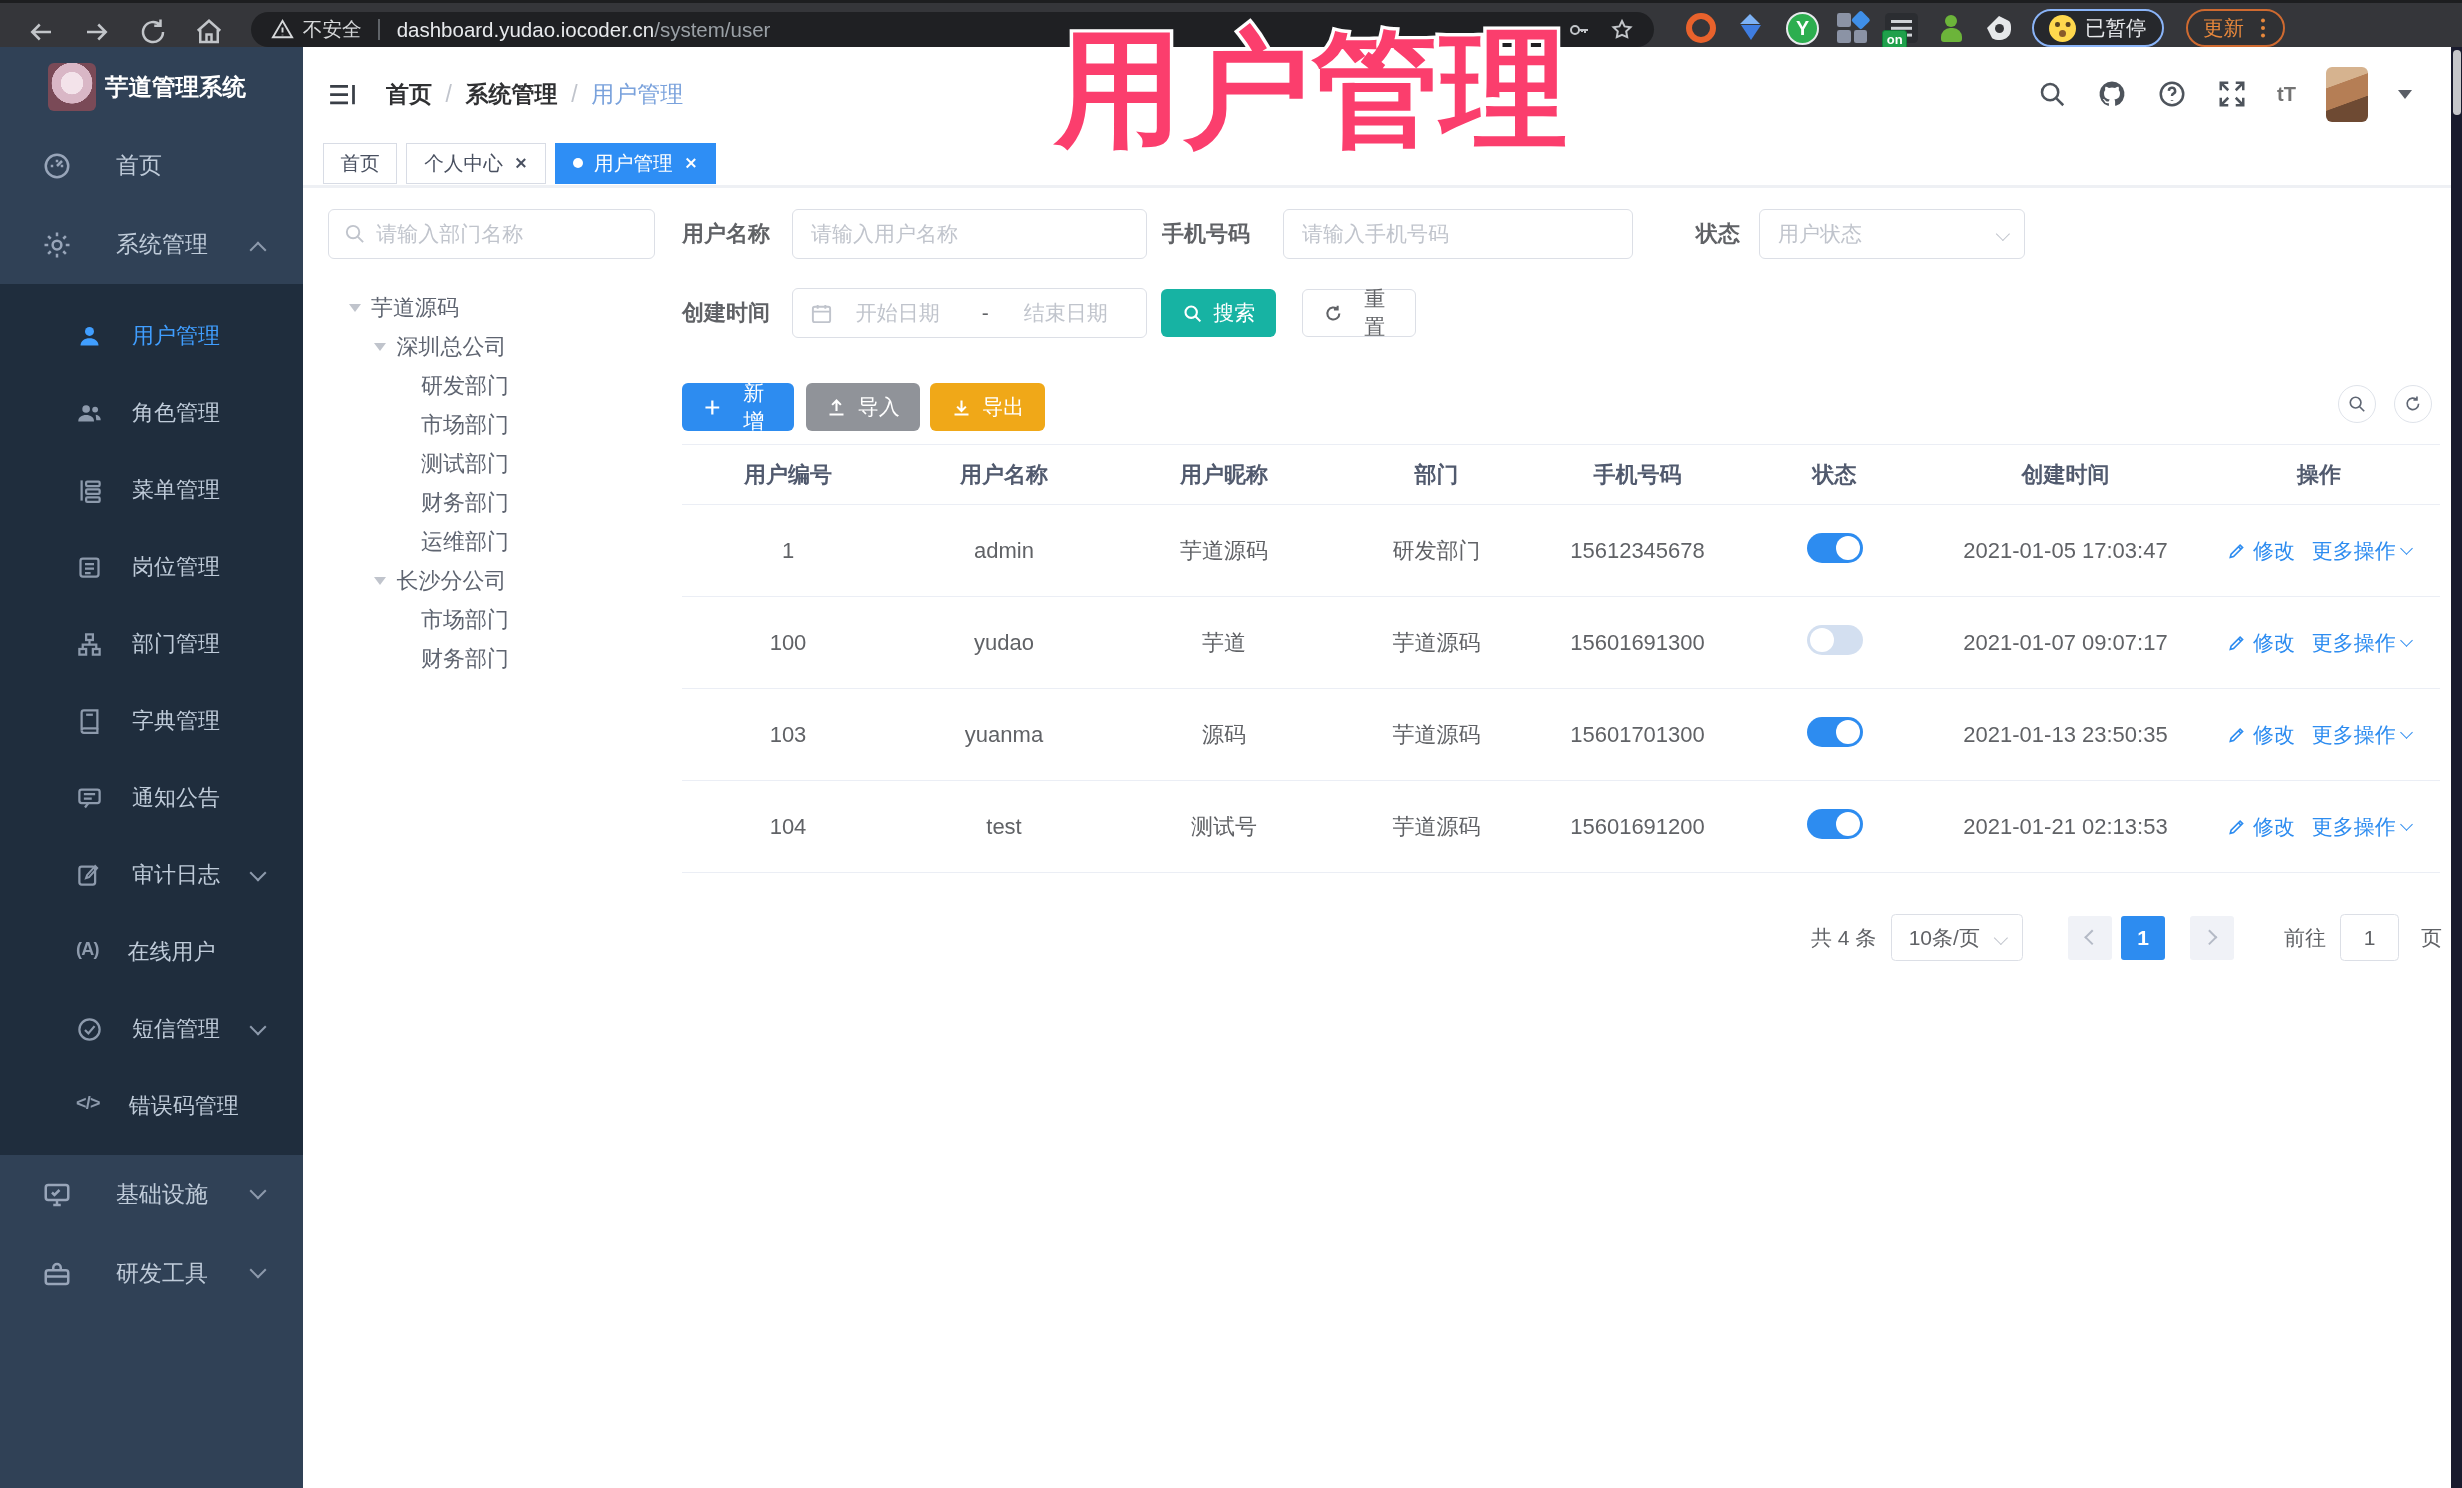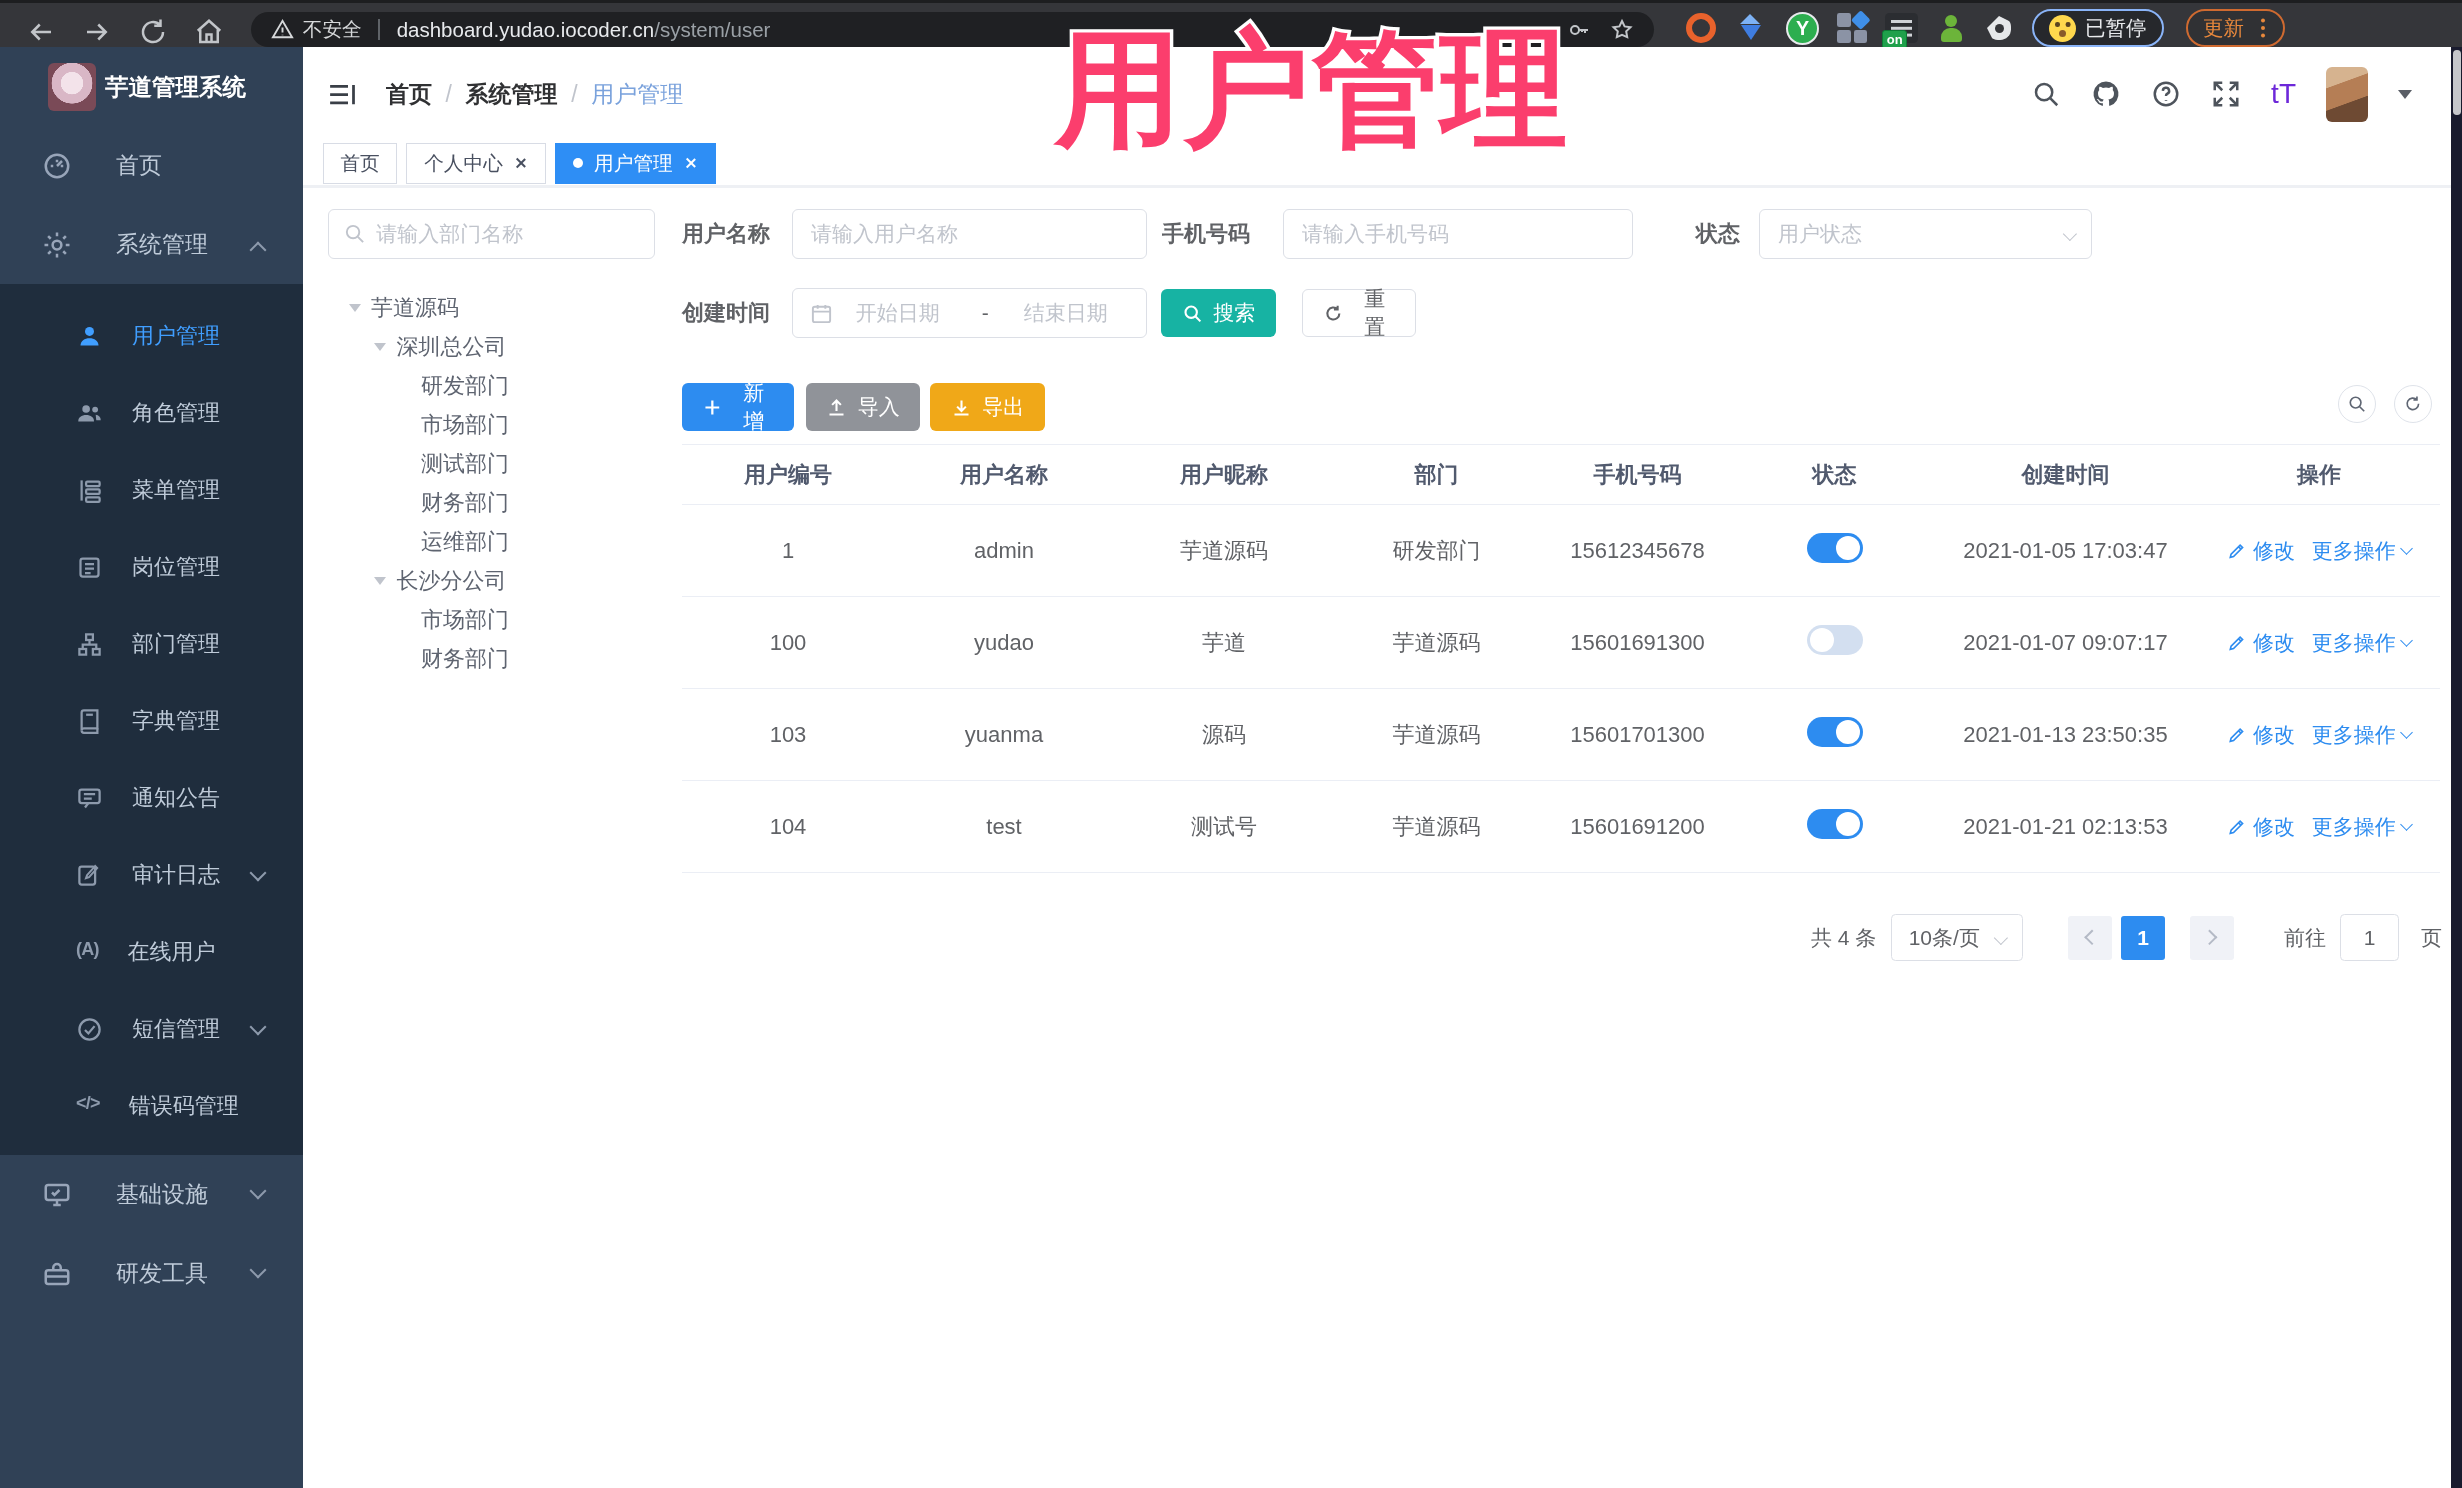--- a/index.html
+++ b/index.html
@@ -88,7 +88,7 @@
   .hdr-right { margin-left:auto; display:flex; align-items:center; gap:30px; padding-right:41px; }
   .hdr-ic { width:30px; height:30px; color:#4e545c; }
   .hdr-ic svg { width:100%; height:100%; }
-  .fontsize-ic { font-size:28px; color:#6d28d9; font-weight:normal; }
+  .fontsize-ic { font-size:20px; color:#737373; font-weight:bold; }
   .avatar { width:42px; height:55px; border-radius:6px;
     background:linear-gradient(160deg,#d6b38f 0 30%, #b57e55 31% 62%, #6e4a33 63% 100%); }
   .caret-down-sm { width:0; height:0; border-left:7.6px solid transparent; border-right:7.6px solid transparent; border-top:9.8px solid #5a5e66; }

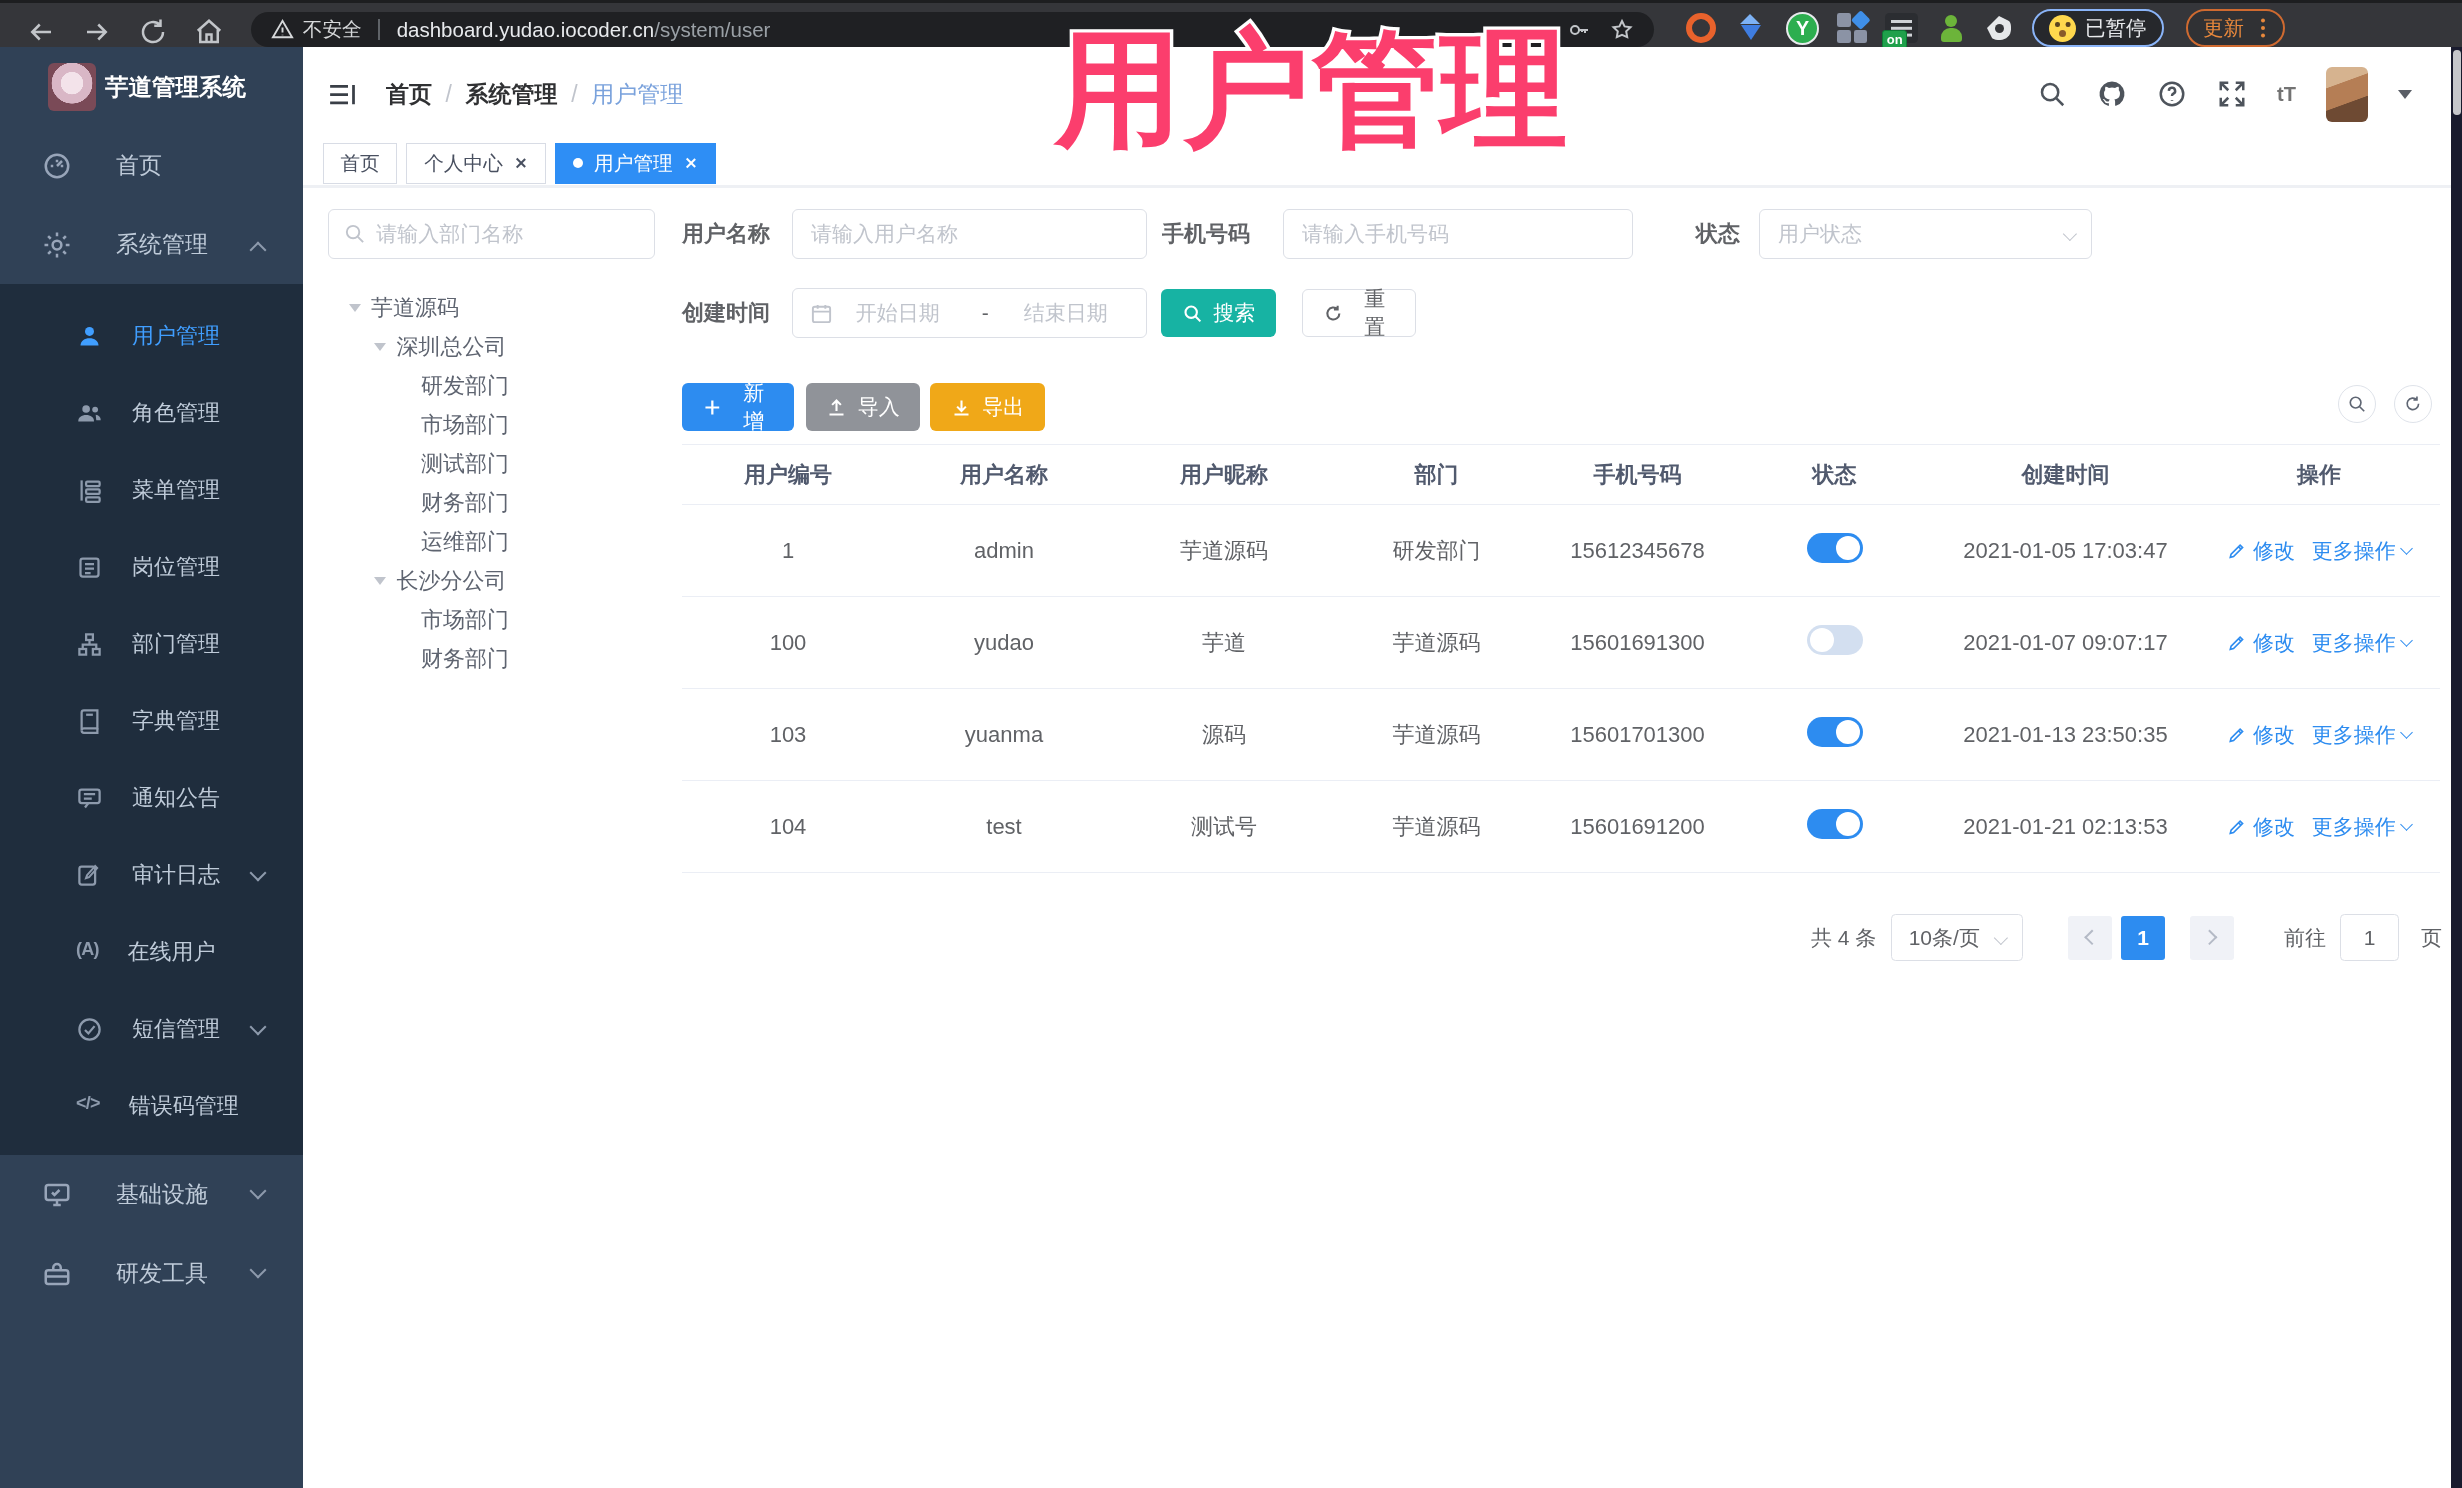--- a/index.html
+++ b/index.html
@@ -533,7 +533,7 @@
       <input placeholder="请输入手机号码" style="">
     </div>
     <div class="f-label" style="left:1393px; top:20.5px;">状态</div>
-    <div class="f-input" style="left:1456px; top:20.5px; width:333px;justify-content:flex-end;">
+    <div class="f-input" style="left:1456px; top:20.5px; width:266px;justify-content:flex-end;">
       <input placeholder="用户状态" style="">
       <span class="sel-caret"></span>
     </div>

